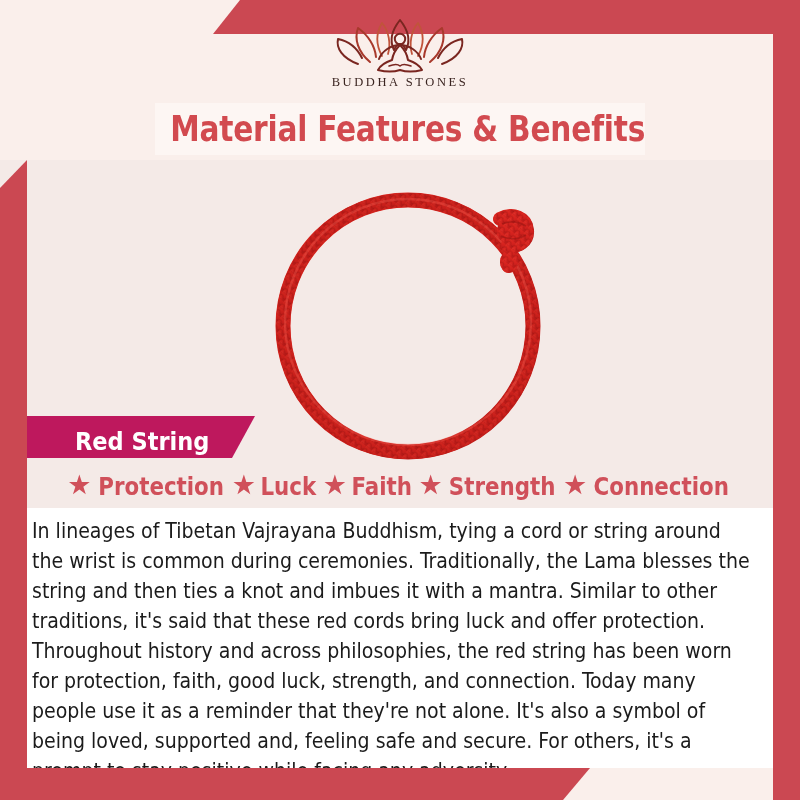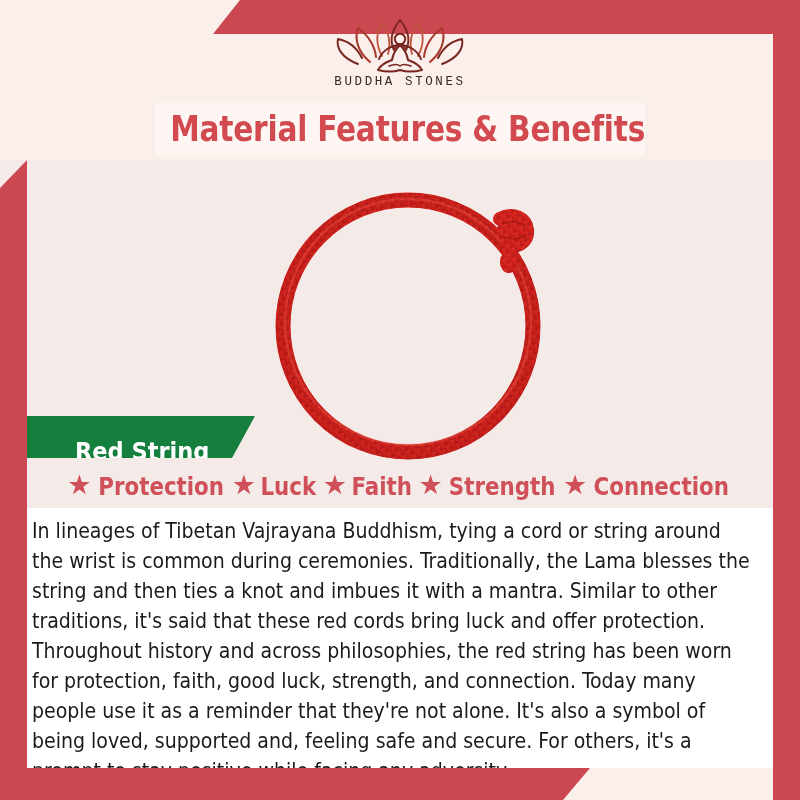--- a/index.html
+++ b/index.html
@@ -67,7 +67,7 @@
   }
   .logo-mark { width: 132px; height: 62px; display: block; }
   .logo-wordmark {
-    font-family: Liberation Mono, monospace;
+    font-family: Liberation Serif, serif;
     font-size: 12.5px;
     letter-spacing: 2.6px;
     color: #3a2420;

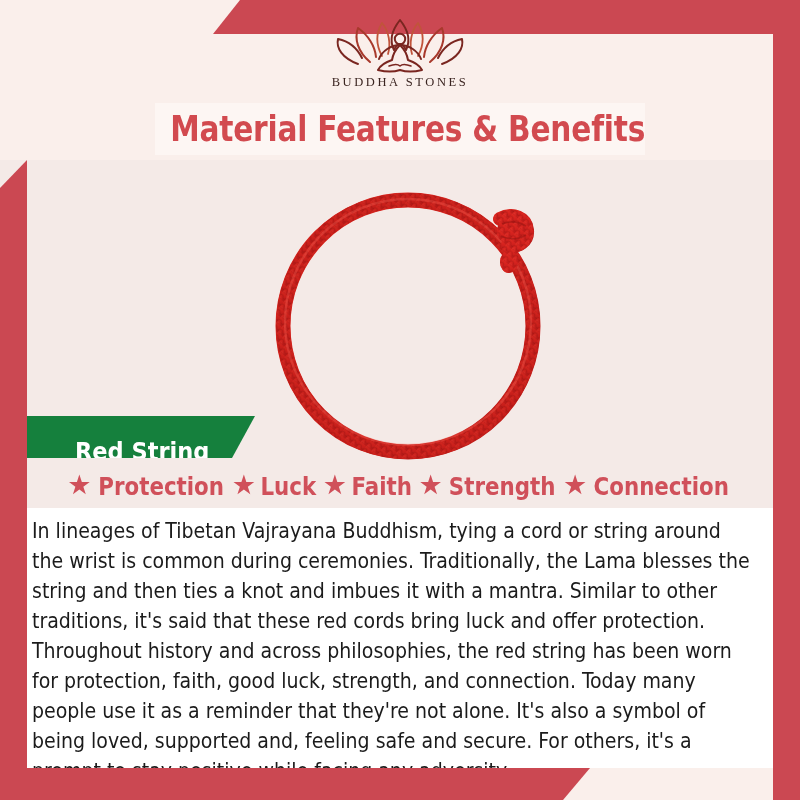--- a/index.html
+++ b/index.html
@@ -114,10 +114,10 @@
     position: absolute;
     left: 27px; top: 416px;
     width: 228px; height: 50px;
-    background: #15803d;
+    background: #be185d;
     clip-path: polygon(0 0, 228px 0, 205px 42px, 0 42px);
     display: flex;
-    align-items: flex-end;
+    align-items: center;
     z-index: 5;
   }
   .material-label-text {

